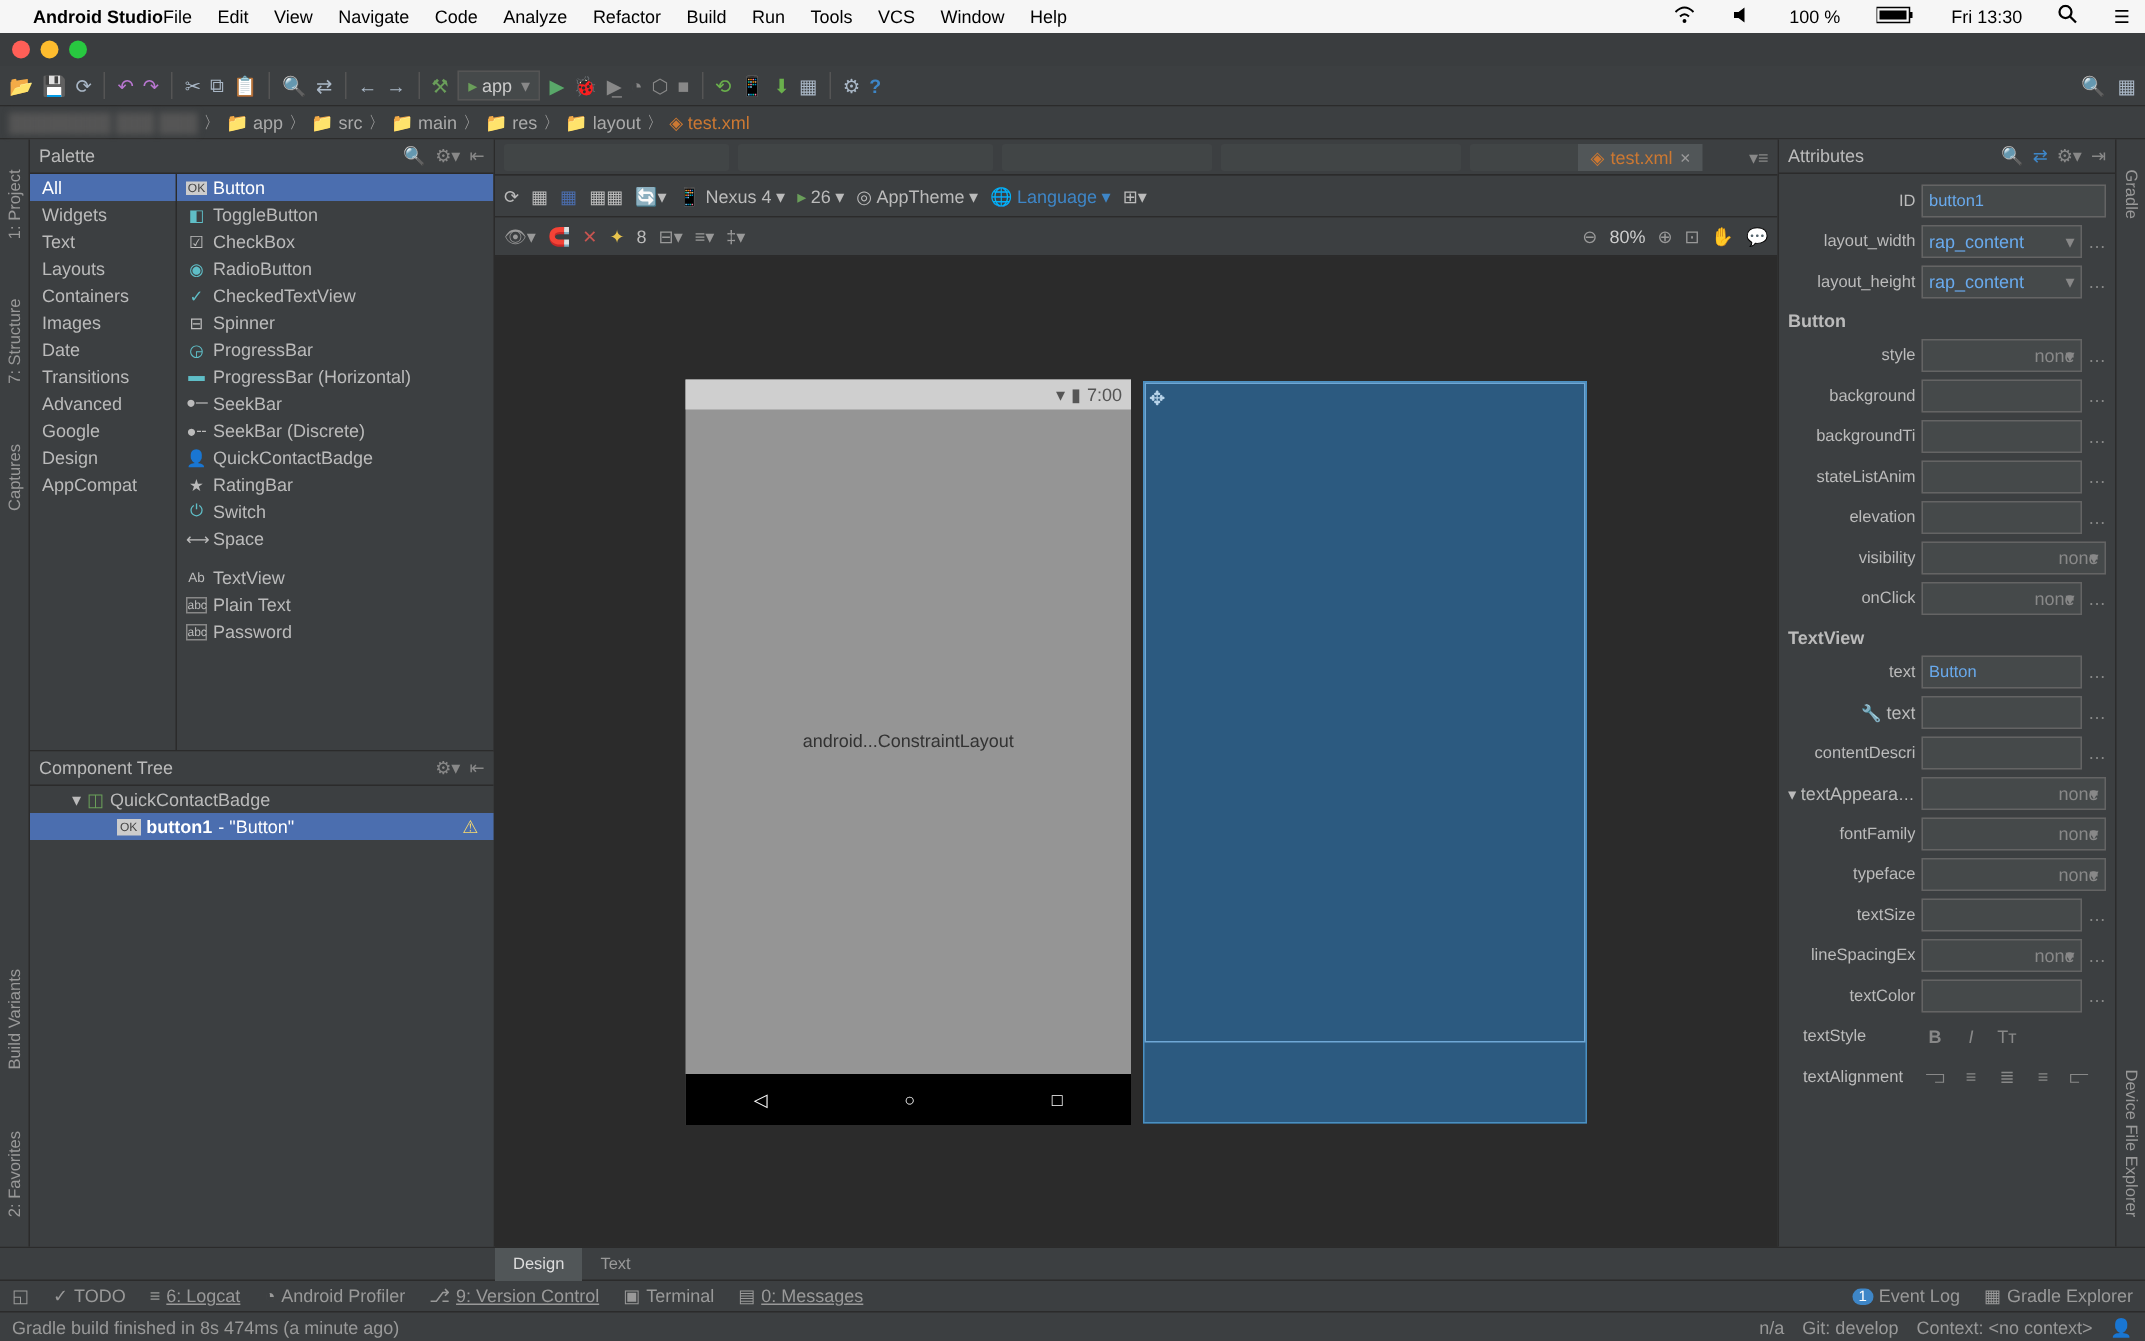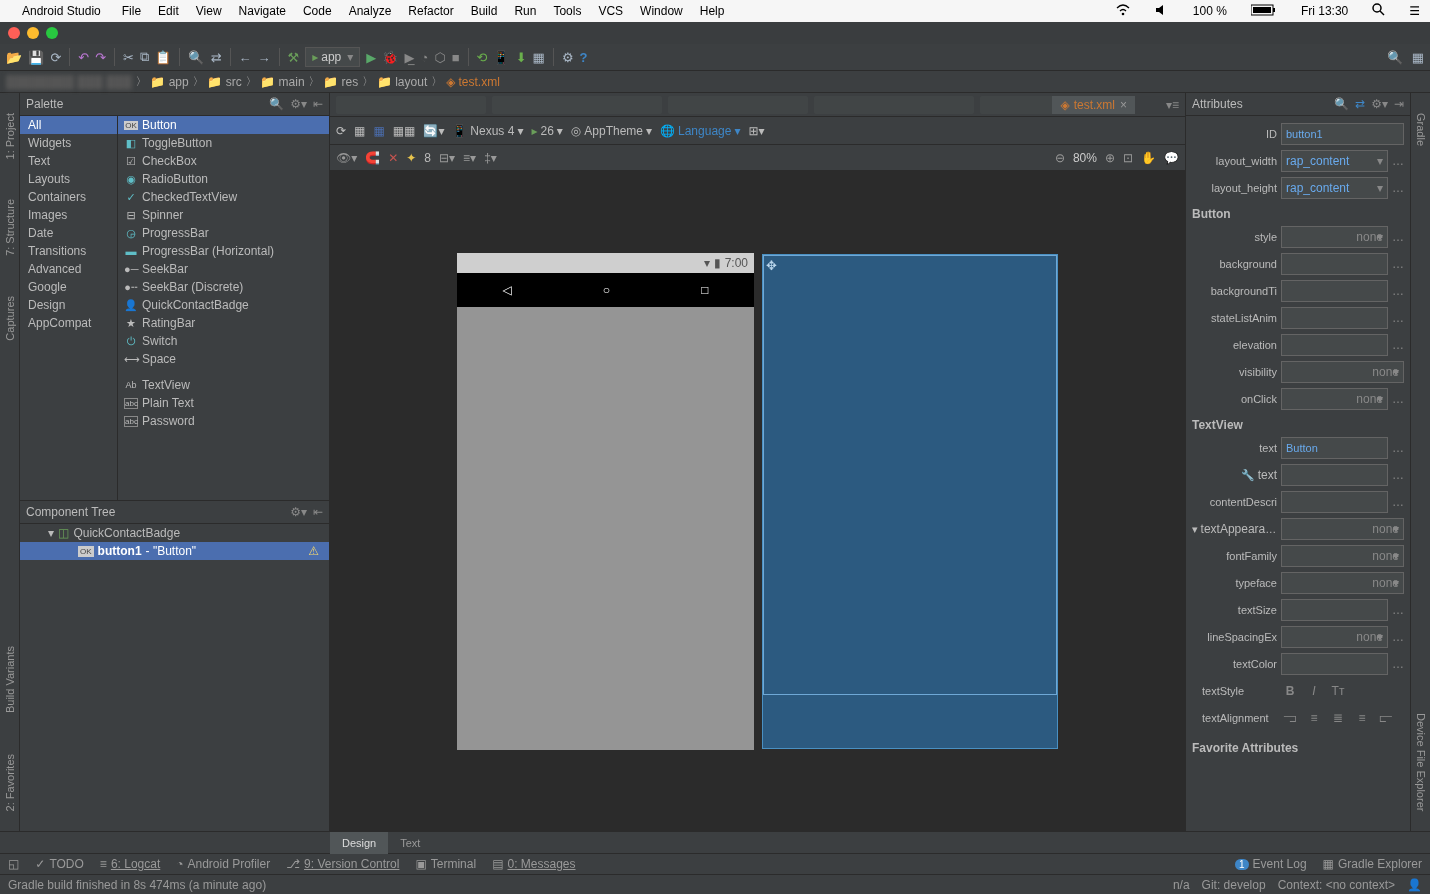--- a/index.html
+++ b/index.html
@@ -6,7 +6,7 @@
 body { background: #3c3f41; color: #bbbbbb; width: 1430px; height: 894px; overflow: hidden; }
 .menubar { background: #f6f6f6; height: 22px; display: flex; align-items: center; padding: 0 10px; color: #000; }
 .menubar .apple { font-size: 14px; margin-right: 12px; }
-.menubar .appname { font-weight: normal; margin-right: 21px; }
+.menubar .appname { font-weight: bold; margin-right: 0; }
 .menubar .menu-item { margin-right: 17px; }
 .menubar .right { margin-left: auto; display: flex; align-items: center; gap: 24px; }
 .title-bar { background: #3a3d3f; height: 22px; display: flex; align-items: center; padding: 0 8px; position: relative; }

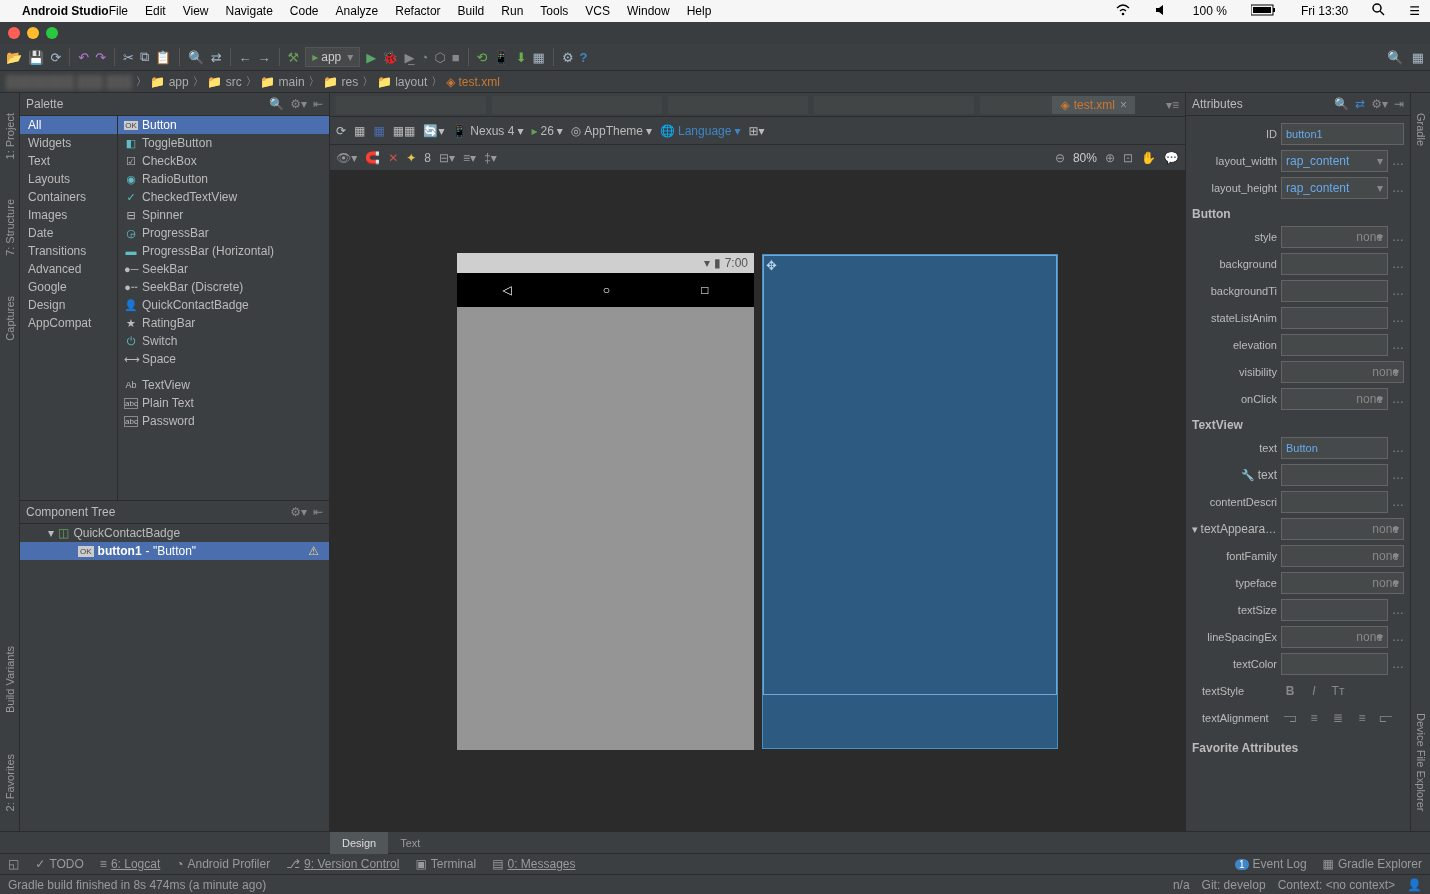--- a/index.html
+++ b/index.html
@@ -396,6 +396,9 @@
           <span>▮</span>
           <span>7:00</span>
         </div>
+        <div class="phone-content">
+          <span>android...ConstraintLayout</span>
+        </div>
         <div class="phone-navbar">
           <span>◁</span>
           <span>○</span>

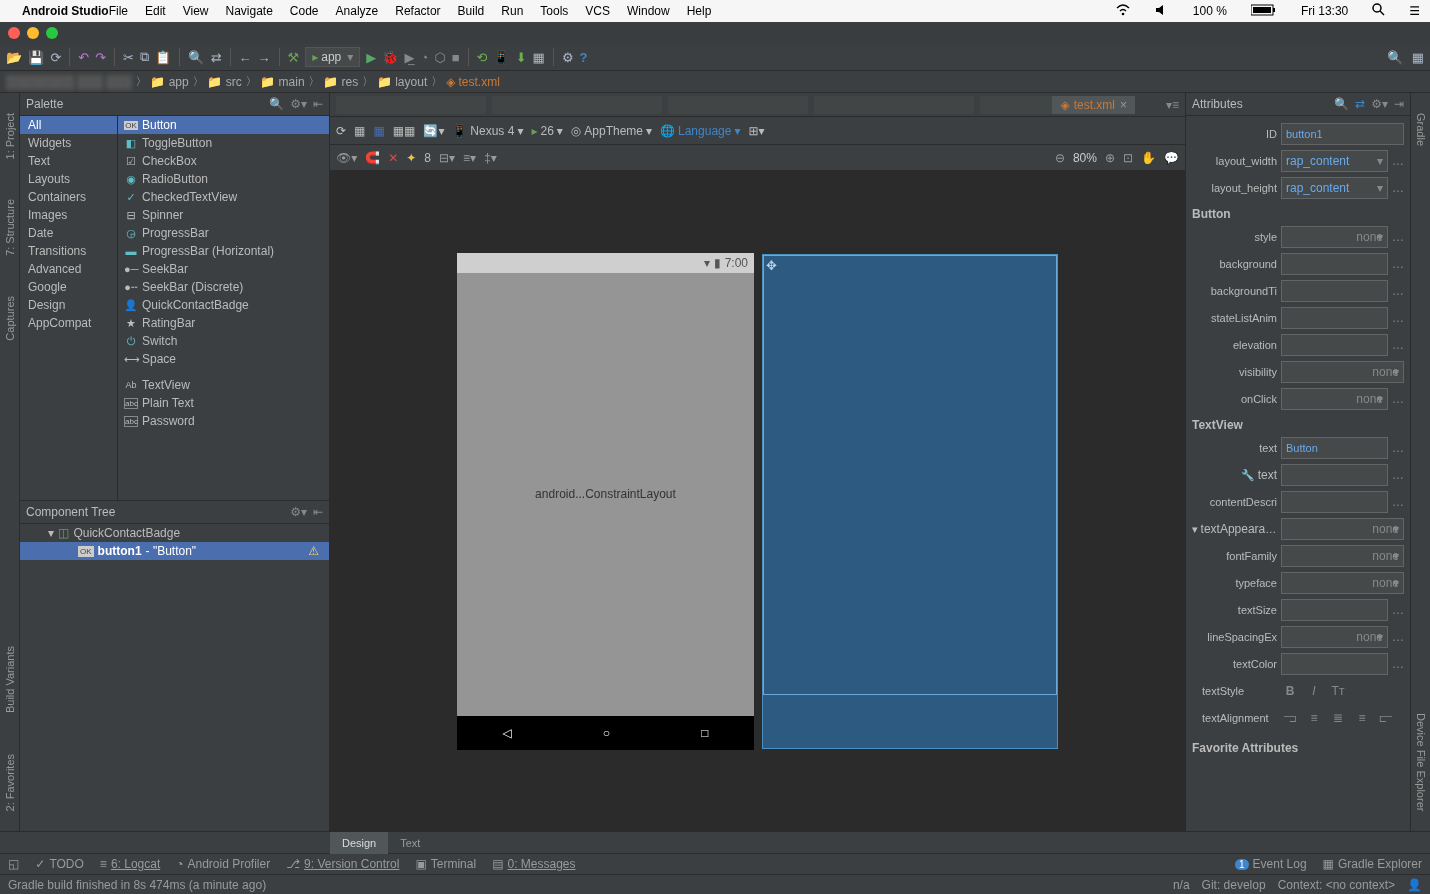--- a/index.html
+++ b/index.html
@@ -578,7 +578,6 @@
         <span>⫍</span>
       </div>
         </div>
-      <div class="attr-section fav">Favorite Attributes</div>
     </div>
   </div>
 

